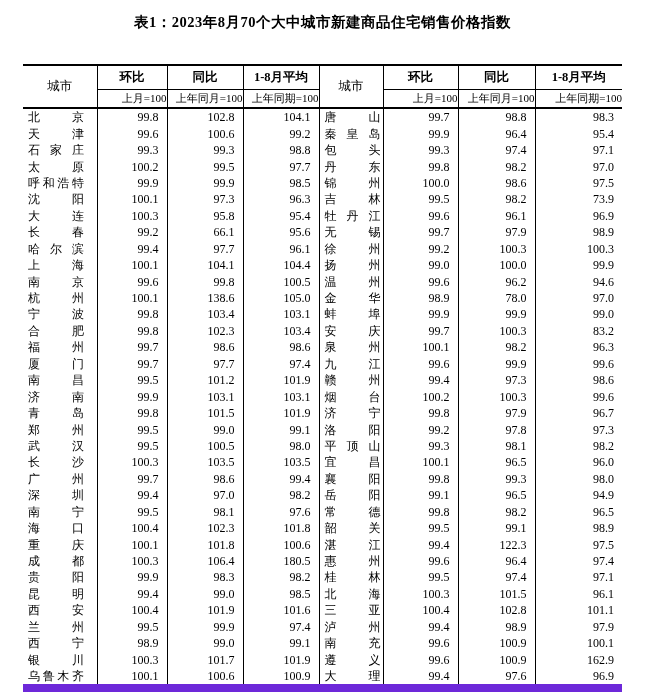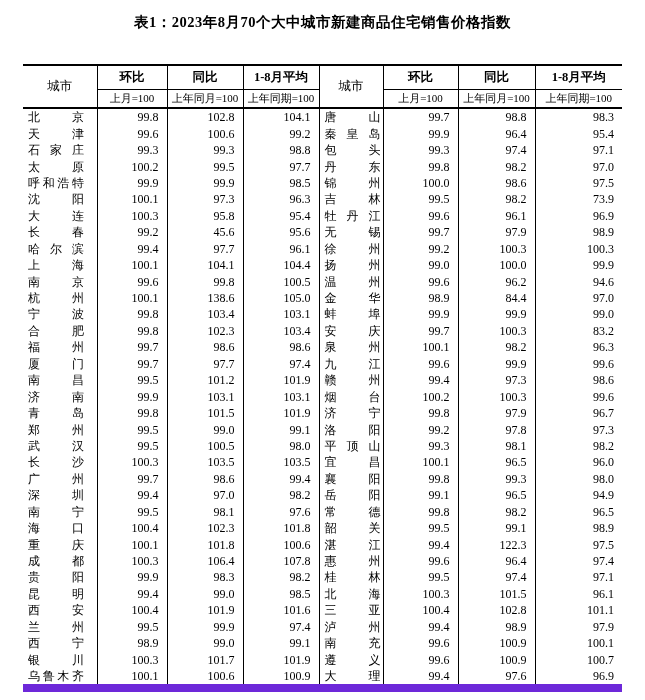--- a/index.html
+++ b/index.html
@@ -36,7 +36,7 @@
   th.no-r, td.no-r { border-right: none; }
   thead tr.hdr1 th { height: 23px; font-size: 12.5px; }
   thead tr.hdr1 th.group { border-bottom: 1px solid #000; font-weight: bold; }
-  thead tr.hdr2 th { height: 17px; font-size: 11px; border-bottom: 2px solid #000; }
+  thead tr.hdr2 th { height: 17px; font-size: 11px; border-bottom: 2px solid #000; text-align: right; }
   thead th.city-hd { border-bottom: 2px solid #000; font-size: 12.5px; }
   thead th { text-align: center; }
   tbody td { height: 16.45px; font-size: 12px; line-height: 1; }

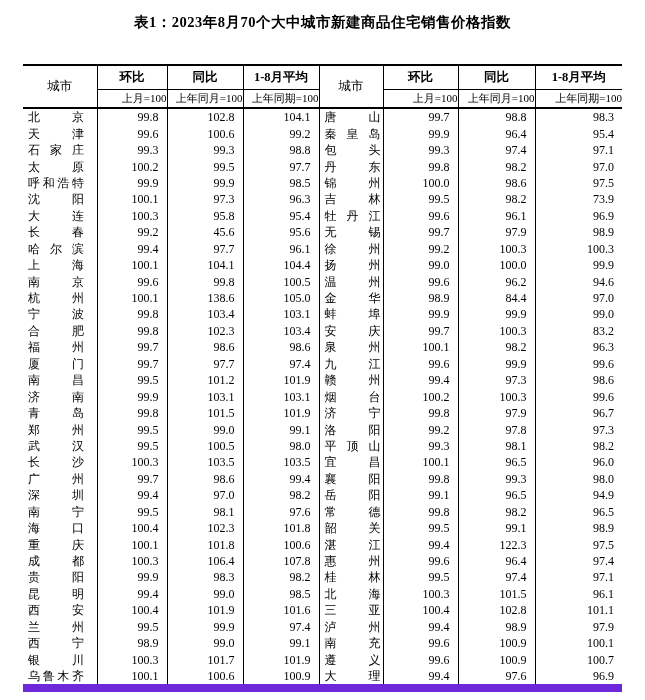--- a/index.html
+++ b/index.html
@@ -241,7 +241,7 @@
             </div>
           </td>
           <td class="num">99.2</td>
-          <td class="num">45.6</td>
+          <td class="num">66.1</td>
           <td class="num">95.6</td>
           <td class="city">
             <div class="city-box">

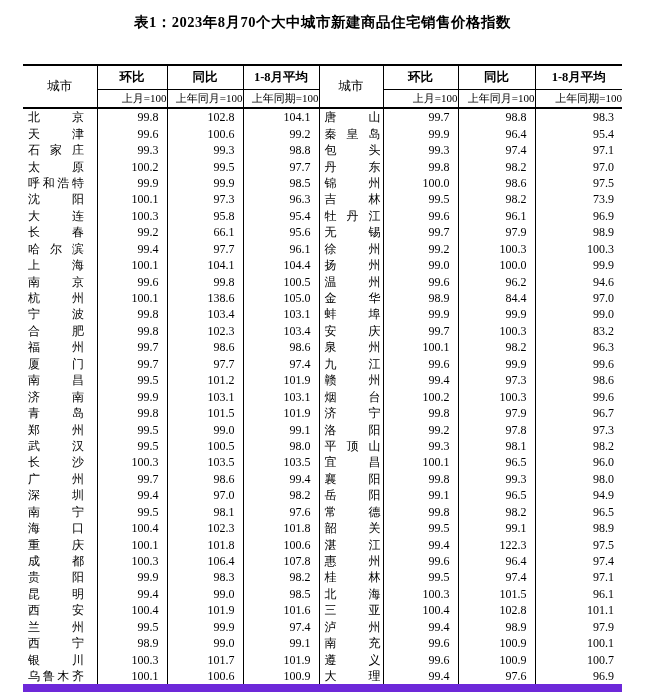--- a/index.html
+++ b/index.html
@@ -331,7 +331,7 @@
             </div>
           </td>
           <td class="num">98.9</td>
-          <td class="num">84.4</td>
+          <td class="num">78.0</td>
           <td class="num no-r">97.0</td>
         </tr>
         <tr>

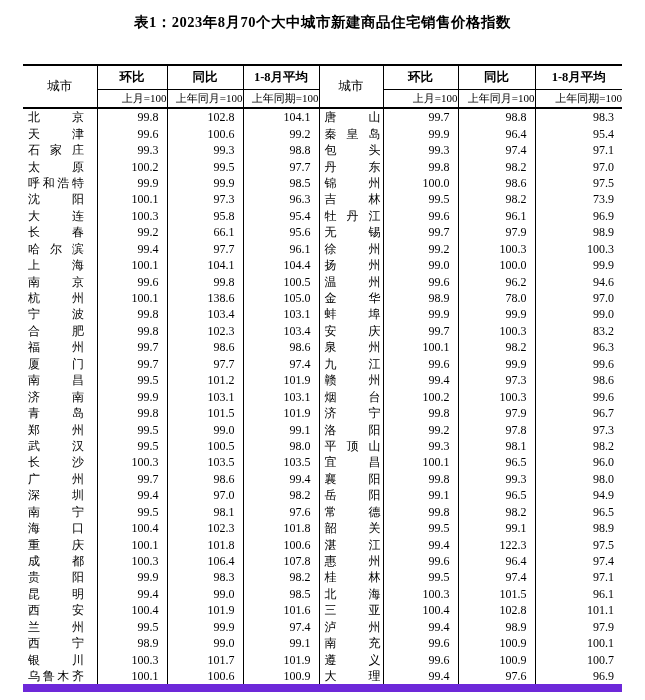--- a/index.html
+++ b/index.html
@@ -644,7 +644,7 @@
           </td>
           <td class="num">100.3</td>
           <td class="num">106.4</td>
-          <td class="num">107.8</td>
+          <td class="num">180.5</td>
           <td class="city">
             <div class="city-box">
               <span>惠</span>

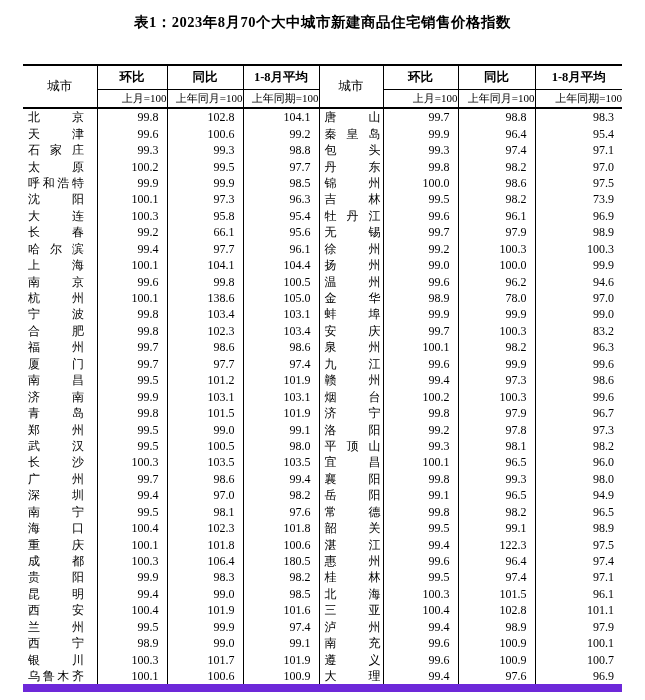--- a/index.html
+++ b/index.html
@@ -773,7 +773,7 @@
           </td>
           <td class="num">99.6</td>
           <td class="num">100.9</td>
-          <td class="num no-r">100.7</td>
+          <td class="num no-r">162.9</td>
         </tr>
         <tr>
           <td class="city">

